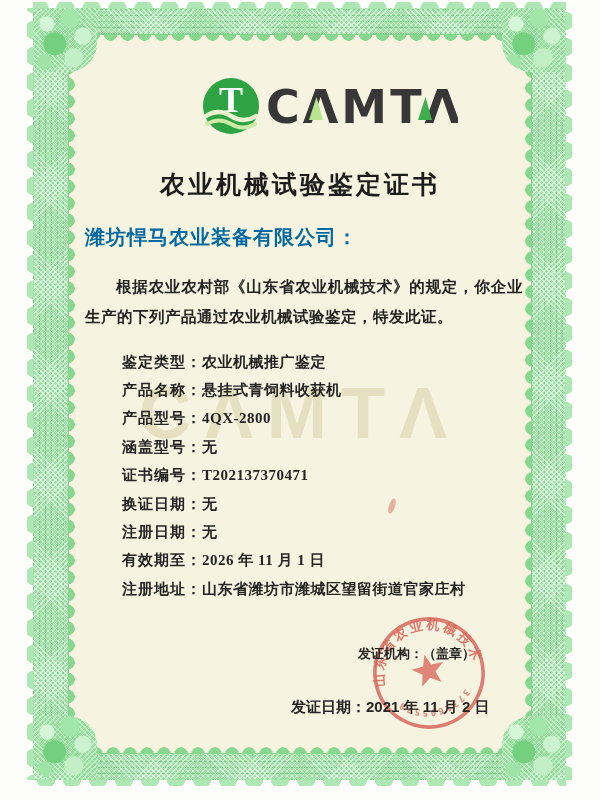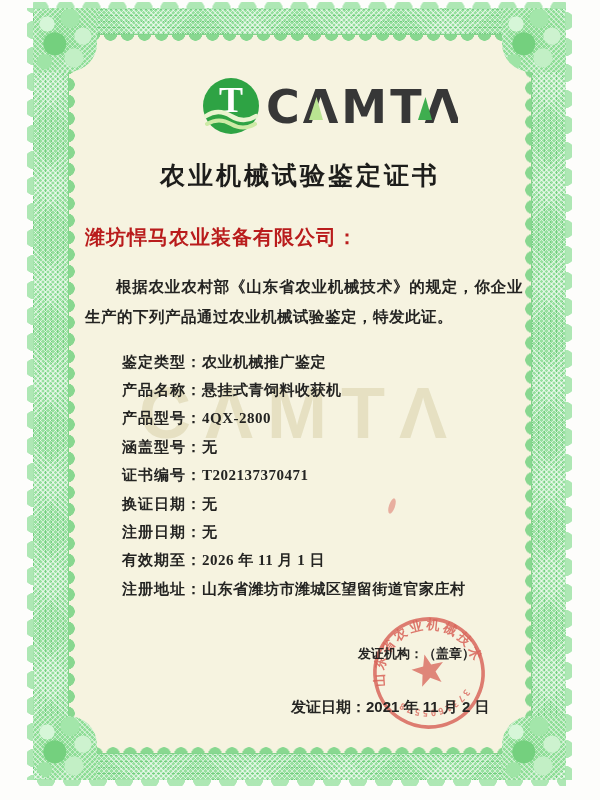--- a/index.html
+++ b/index.html
@@ -82,7 +82,7 @@
   .content{position:absolute;left:0;top:0;width:600px;height:800px;z-index:5;}
   .logo{position:absolute;left:202px;top:76px;}
   .title{
-    position:absolute;left:68px;top:159px;width:464px;text-align:center;
+    position:absolute;left:68px;top:168px;width:464px;text-align:center;
     font-family:"Liberation Serif","DejaVu Serif",serif;
     font-size:25px;font-weight:700;letter-spacing:3px;color:#1d1d1b;
   }

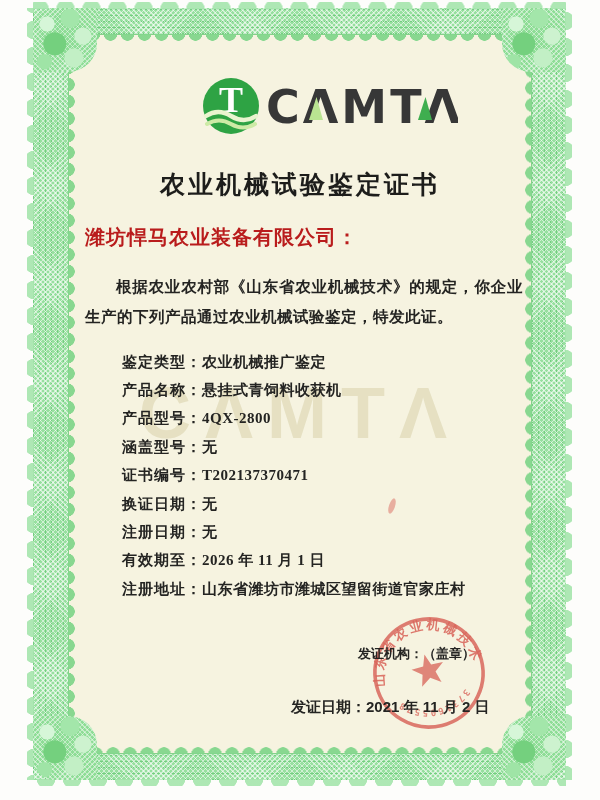--- a/index.html
+++ b/index.html
@@ -86,7 +86,7 @@
     font-family:"Liberation Serif","DejaVu Serif",serif;
     font-size:25px;font-weight:700;letter-spacing:3px;color:#1d1d1b;
   }
-  .addressee{position:absolute;left:85px;top:224px;font-size:20px;font-weight:700;letter-spacing:1px;color:#b91c1c;}
+  .addressee{position:absolute;left:85px;top:224px;font-size:20px;font-weight:700;letter-spacing:1px;color:#0369a1;}
   .body-text{
     position:absolute;left:85px;top:272px;width:438px;
     font-size:15.5px;font-weight:600;line-height:30px;letter-spacing:.5px;

